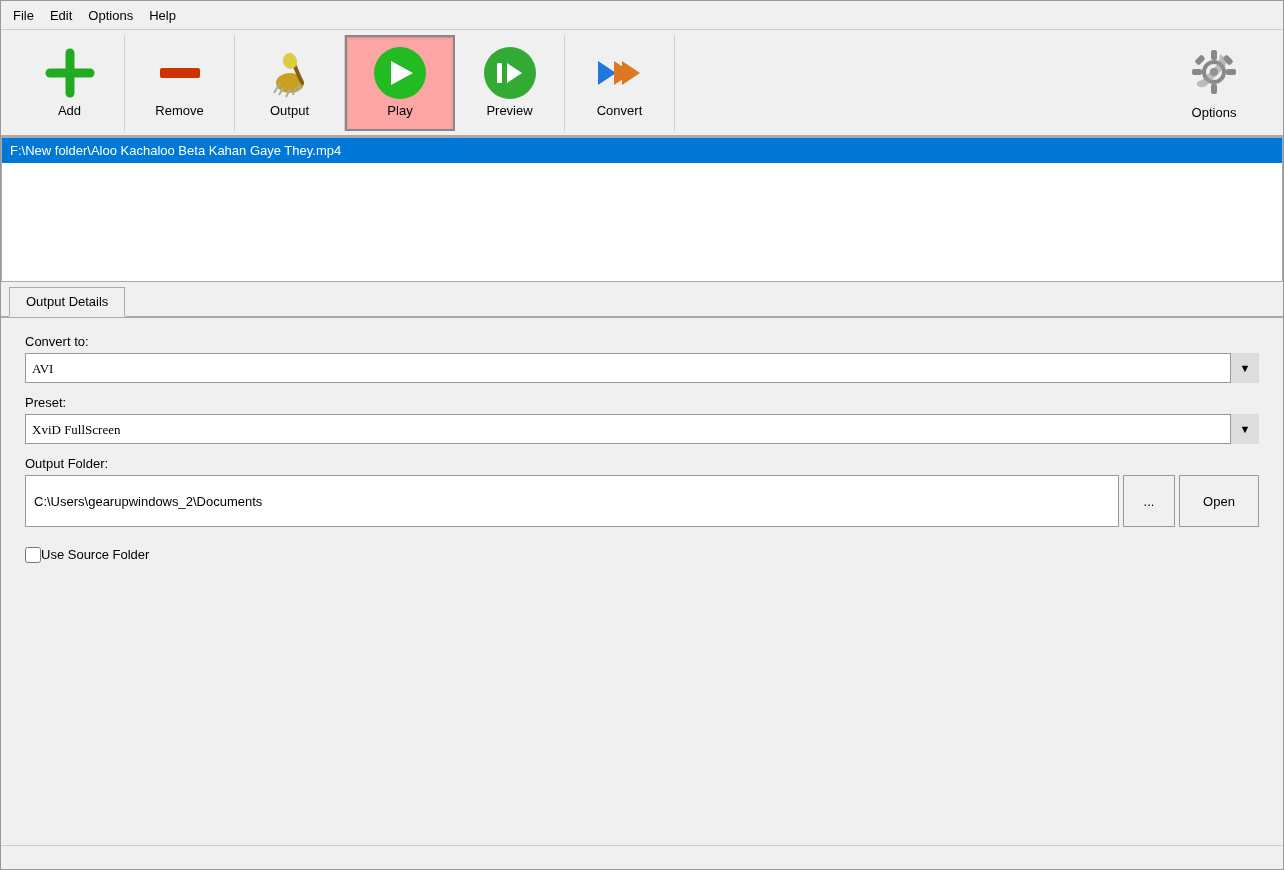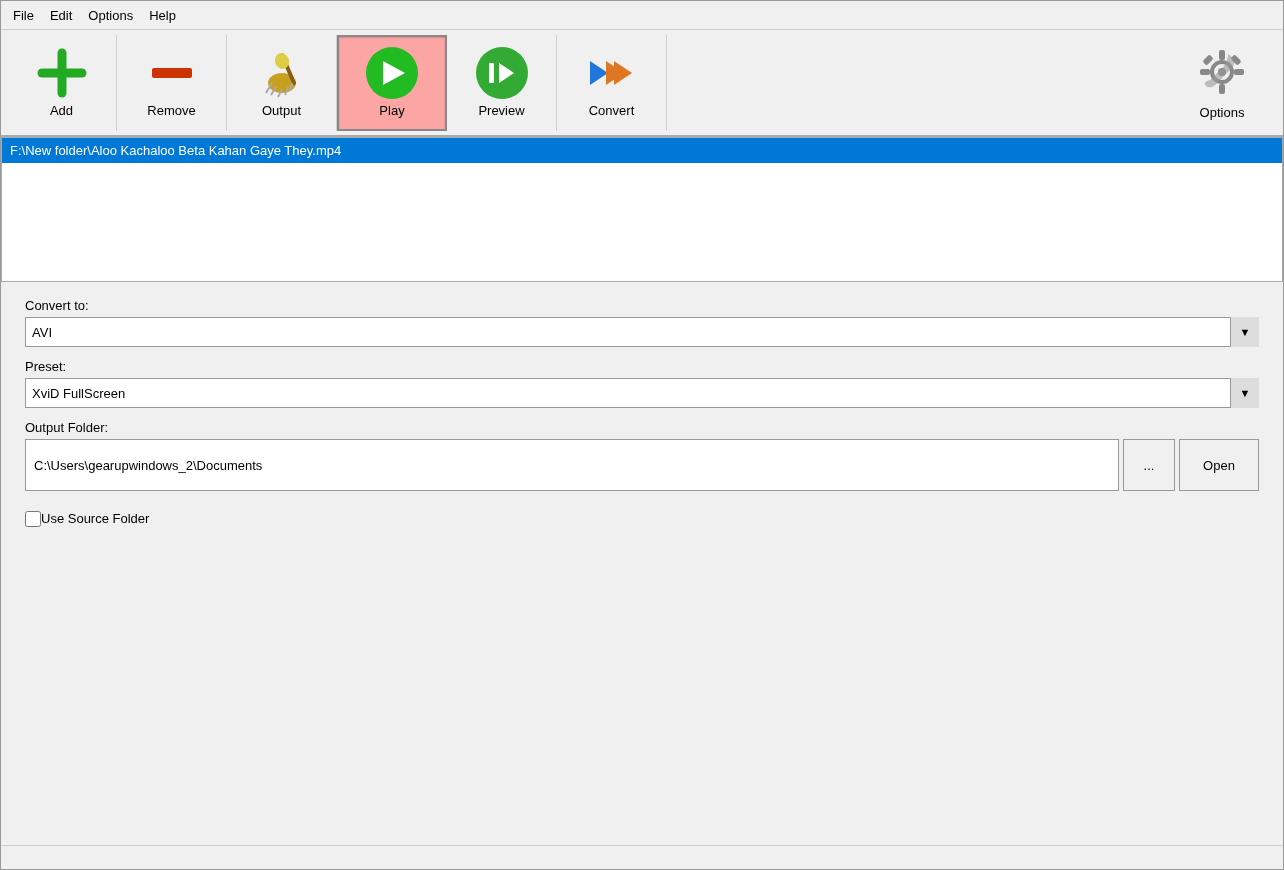--- a/index.html
+++ b/index.html
@@ -80,7 +80,7 @@
       background: #f0f0f0;
       border-top: 1px solid #ccc;
       border-bottom: 2px solid #aaa;
-      padding: 4px 6px;
+      padding: 4px 14px;
       height: 108px;
       gap: 0;
     }

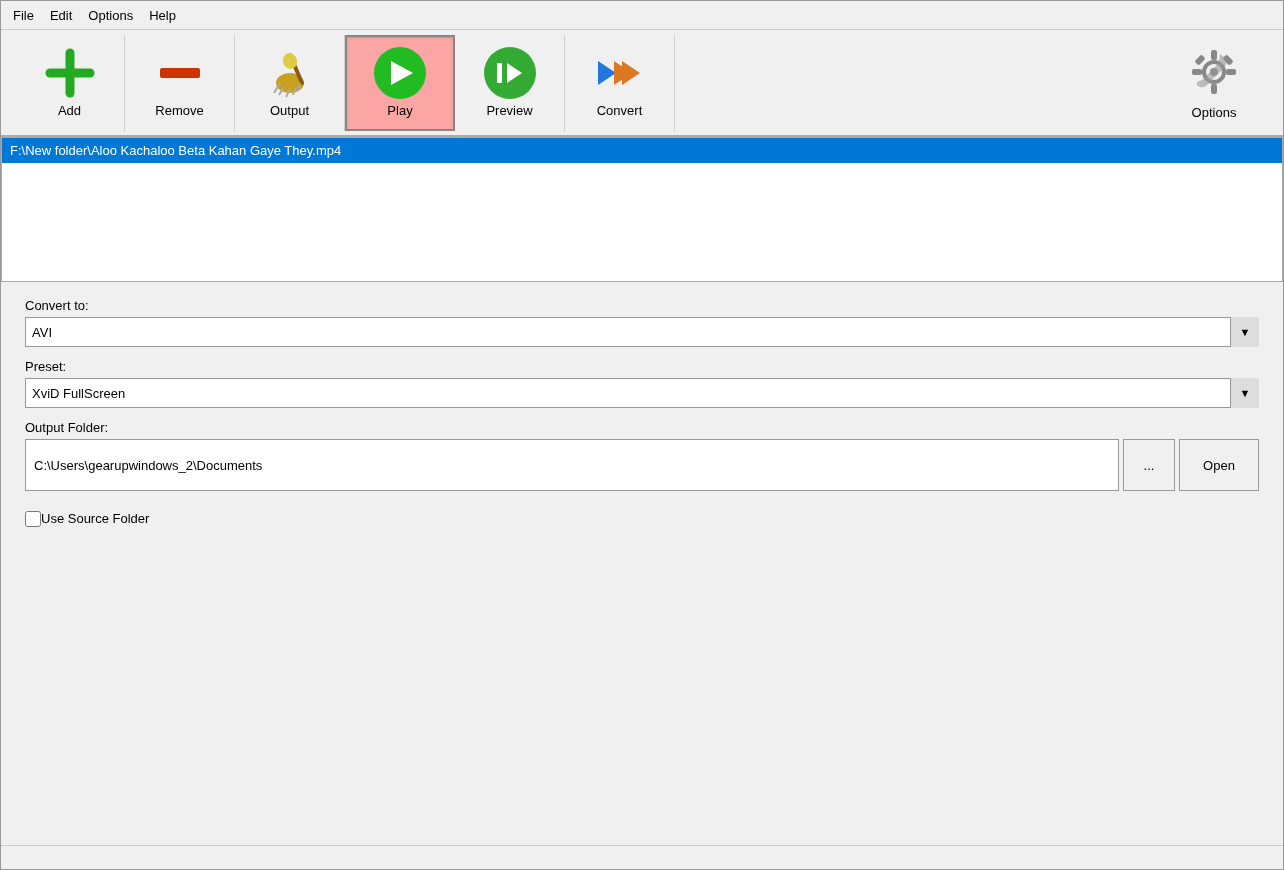--- a/index.html
+++ b/index.html
@@ -405,6 +405,9 @@
   </div>
 
   <div class="output-section">
+    <div class="tab-bar">
+      <div class="tab active">Output Details</div>
+    </div>
 
     <div class="output-details">
 

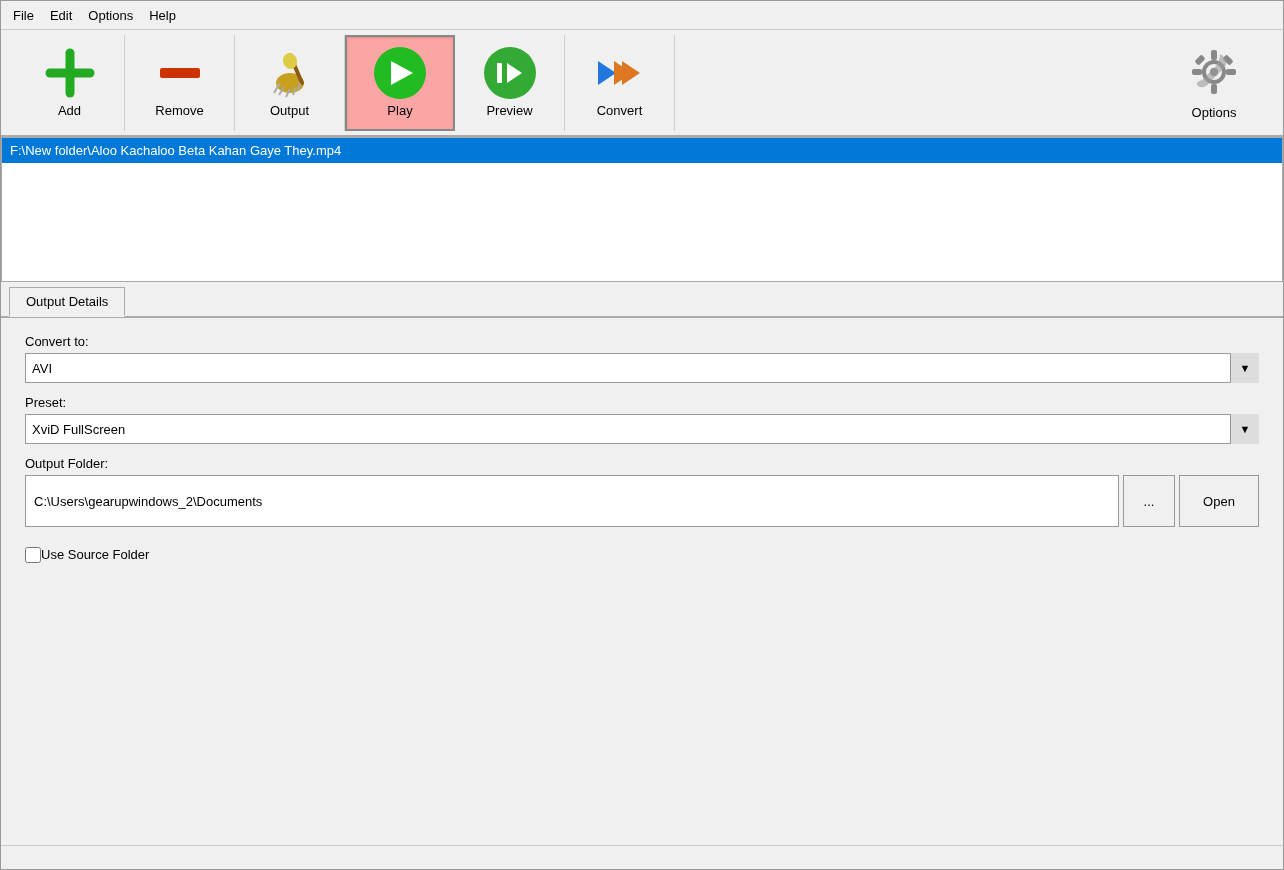--- a/index.html
+++ b/index.html
@@ -208,6 +208,7 @@
       -webkit-appearance: none;
       cursor: pointer;
       background-image: none;
+      font-family: Liberation Serif, serif;
     }
     .select-wrapper {
       position: relative;

